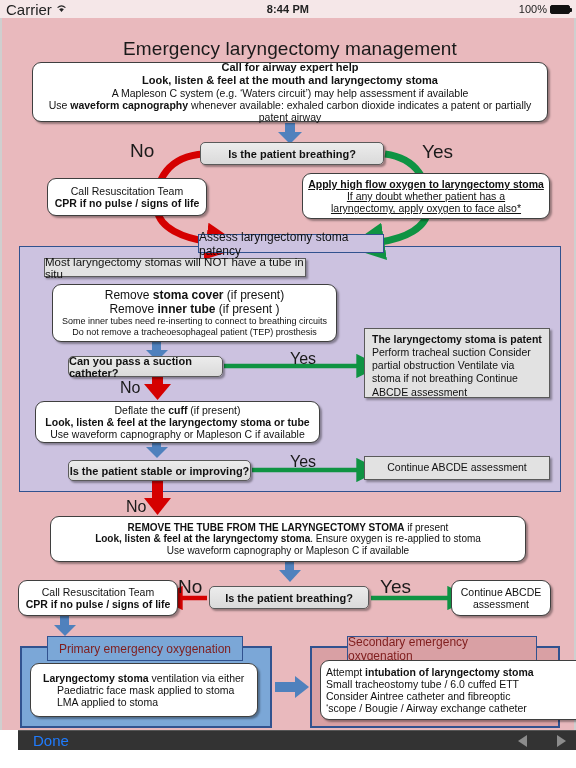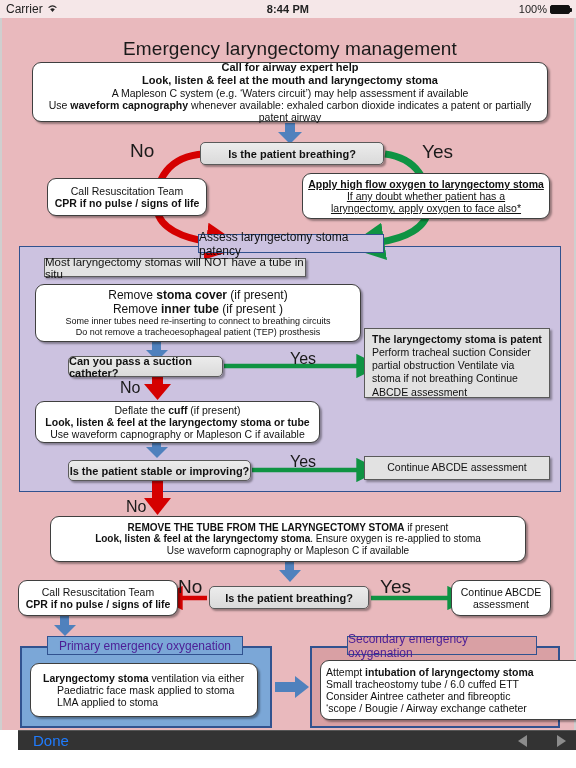--- a/index.html
+++ b/index.html
@@ -19,7 +19,7 @@
     position: relative;
   }
   #statusbar .left { display: flex; align-items: center; gap: 4px; }
-  #statusbar .carrier { font-size: 12px; }
+  #statusbar .carrier { font-size: 15px; }
   #statusbar .wifi { font-size: 10px; line-height: 1; }
   #statusbar .clock {
     position: absolute; left: 0; right: 0; text-align: center;

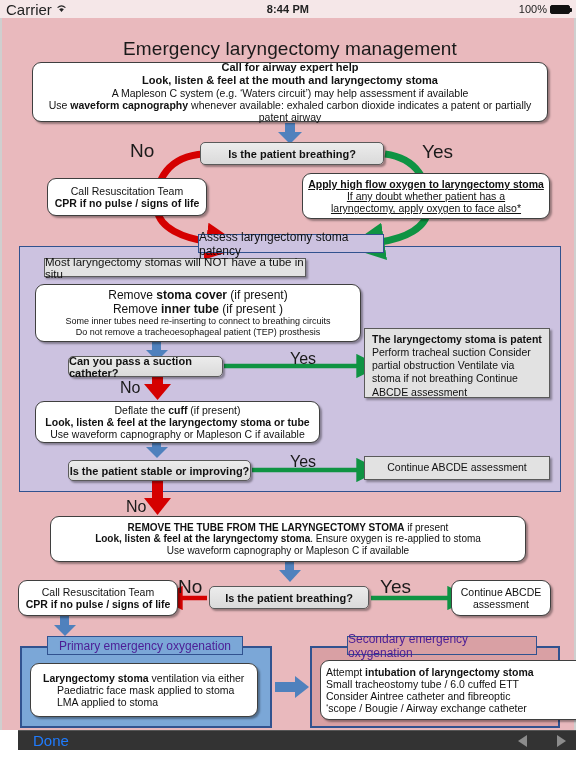--- a/index.html
+++ b/index.html
@@ -266,7 +266,7 @@
     <span>Most laryngectomy stomas will NOT have a tube in situ</span>
   </div>
 
-  <div class="box" style="left:33px; top:266px; width:326px; height:58px; font-size:9px;">
+  <div class="box" style="left:50px; top:266px; width:285px; height:58px; font-size:9px;">
     <span class="l" style="font-size:12px;"><span>Remove </span><b>stoma cover</b><span> (if present)</span></span>
     <span class="l" style="font-size:12px;"><span>Remove </span><b>inner tube</b><span> (if present )</span></span>
     <span class="l">Some inner tubes need re-inserting to connect to breathing circuits</span>

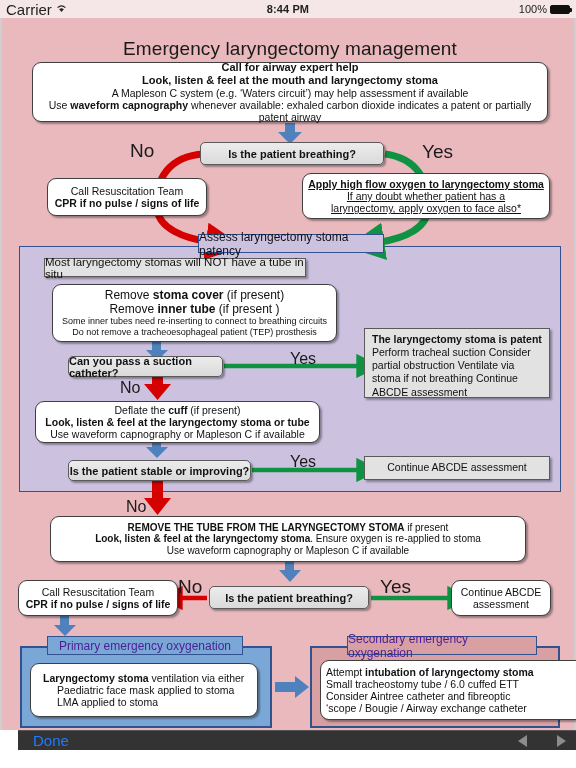--- a/index.html
+++ b/index.html
@@ -113,7 +113,7 @@
   .sectlabel {
     position: absolute; border: 1.6px solid #31528f;
     display: flex; align-items: center; justify-content: center;
-    font-size: 12px; color: #4c1d95; height: 19px;
+    font-size: 12px; color: #7f1d1d; height: 25px;
   }
   #primary-label { left: 45px; top: 618px; width: 196px; background: #7ba7d7; }
   #secondary-label { left: 345px; top: 618px; width: 190px; background: #d9a0a4; }

